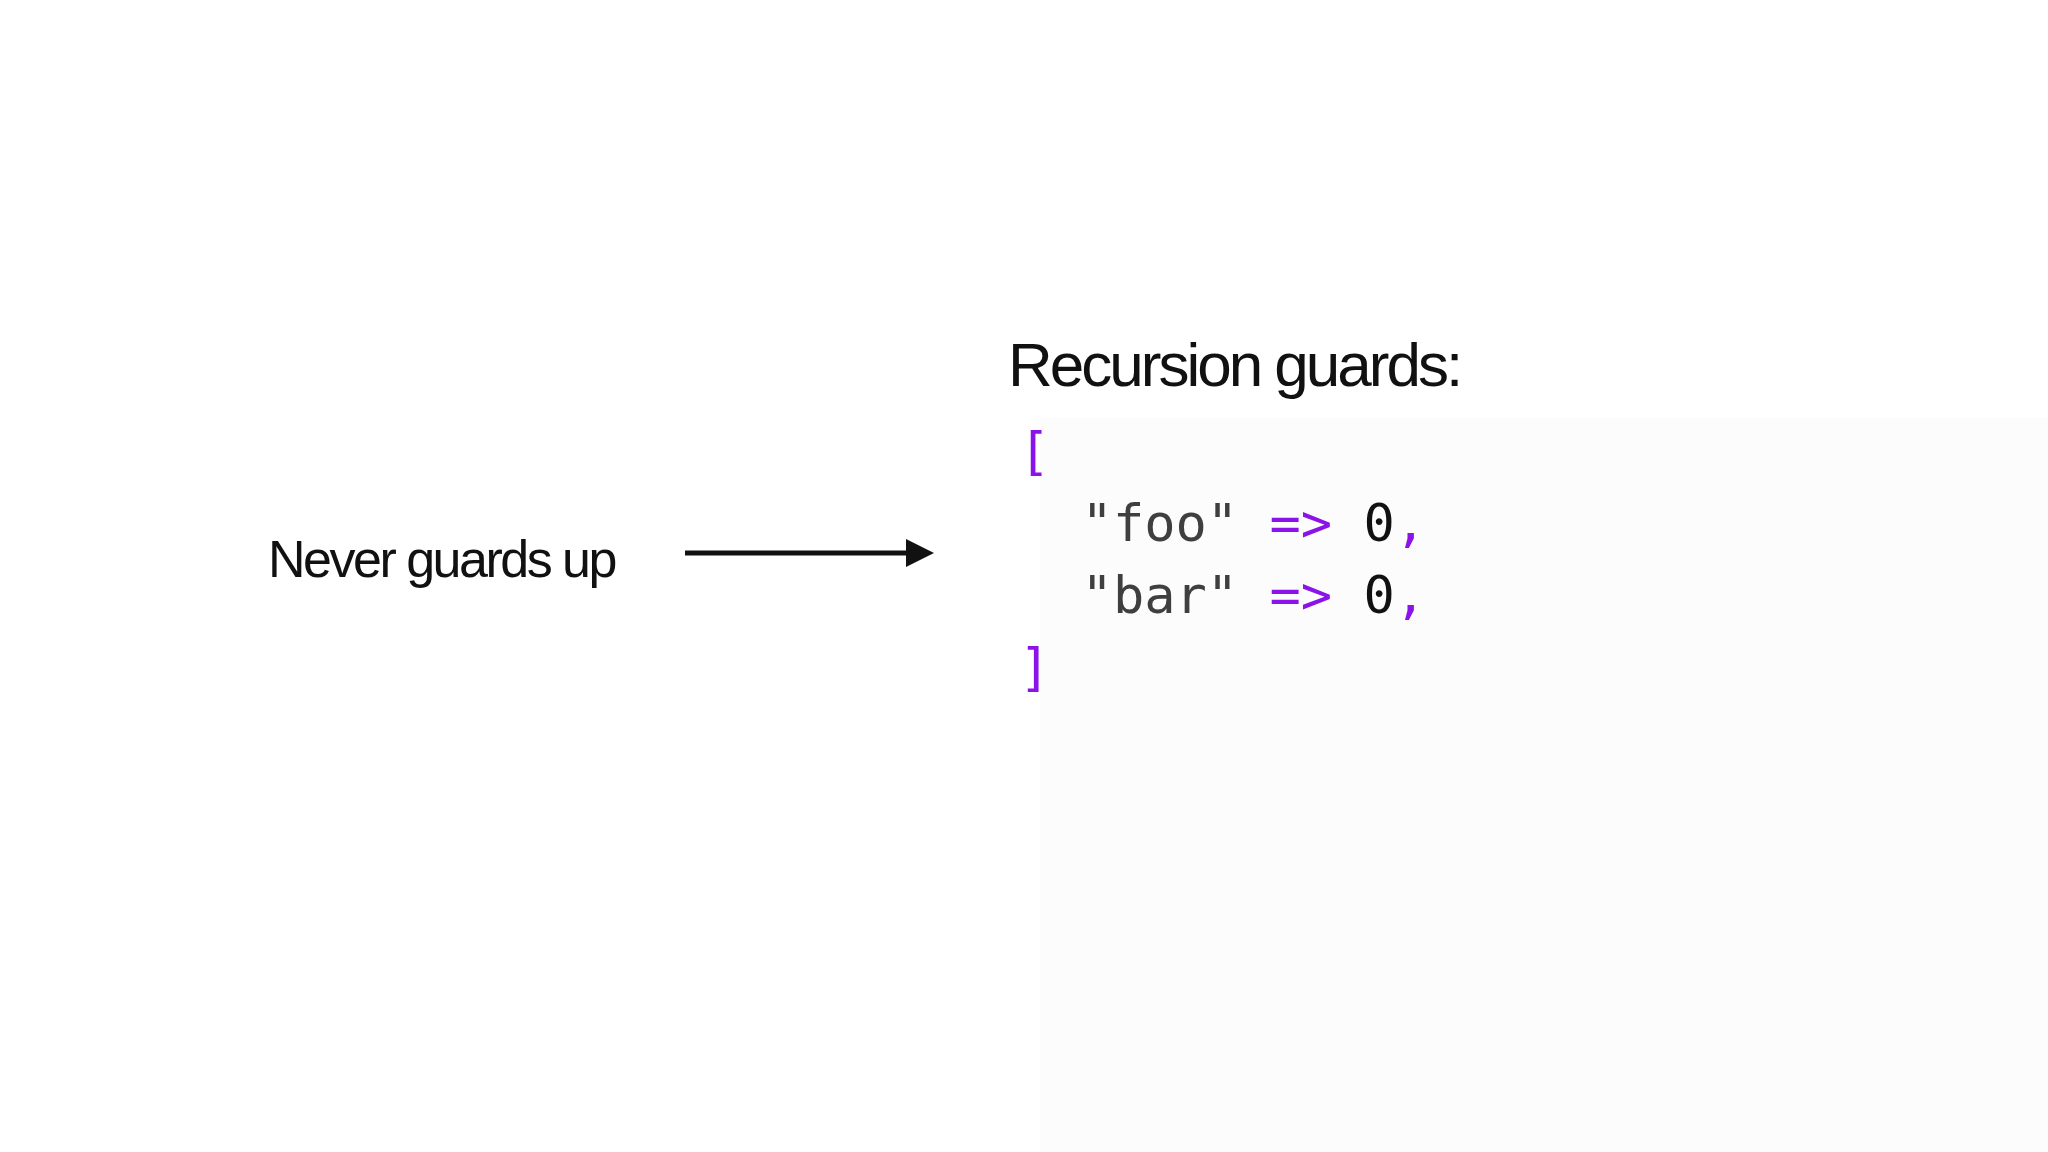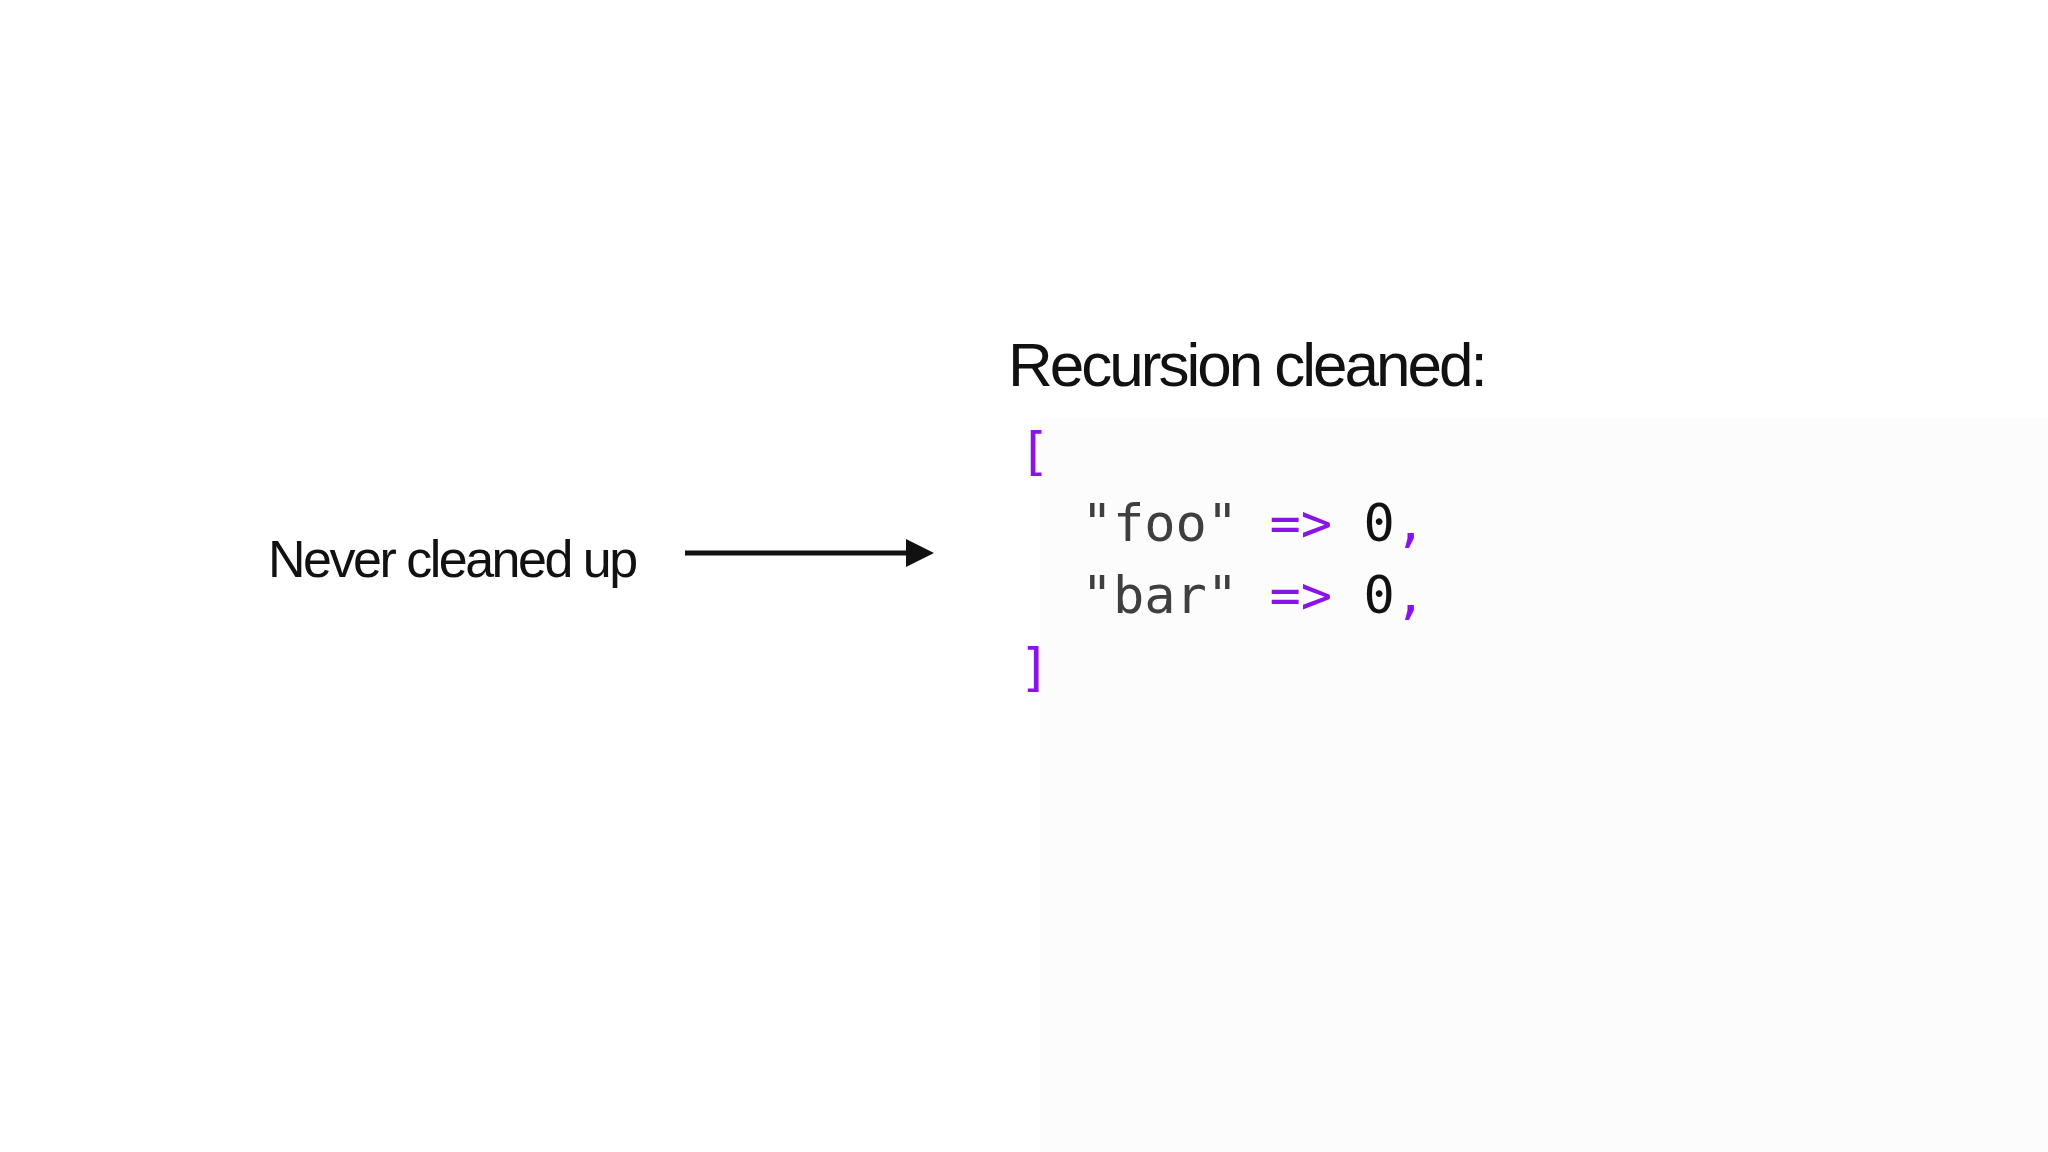--- a/index.html
+++ b/index.html
@@ -76,7 +76,7 @@
     <polygon points="230,8 258,22 230,36" fill="#111111"></polygon>
   </svg>
 
-  <div class="heading">Recursion cleaned:</div>
+  <div class="heading">Recursion guards:</div>
 
   <pre class="code-block"><div class="code-line"><span class="tok punct">[</span></div><div class="code-line entry"><span class="tok str">"foo"</span><span class="tok op">=&gt;</span><span class="tok num">0</span><span class="tok punct comma">,</span></div><div class="code-line entry"><span class="tok str">"bar"</span><span class="tok op">=&gt;</span><span class="tok num">0</span><span class="tok punct comma">,</span></div><div class="code-line"><span class="tok punct">]</span></div></pre>
 

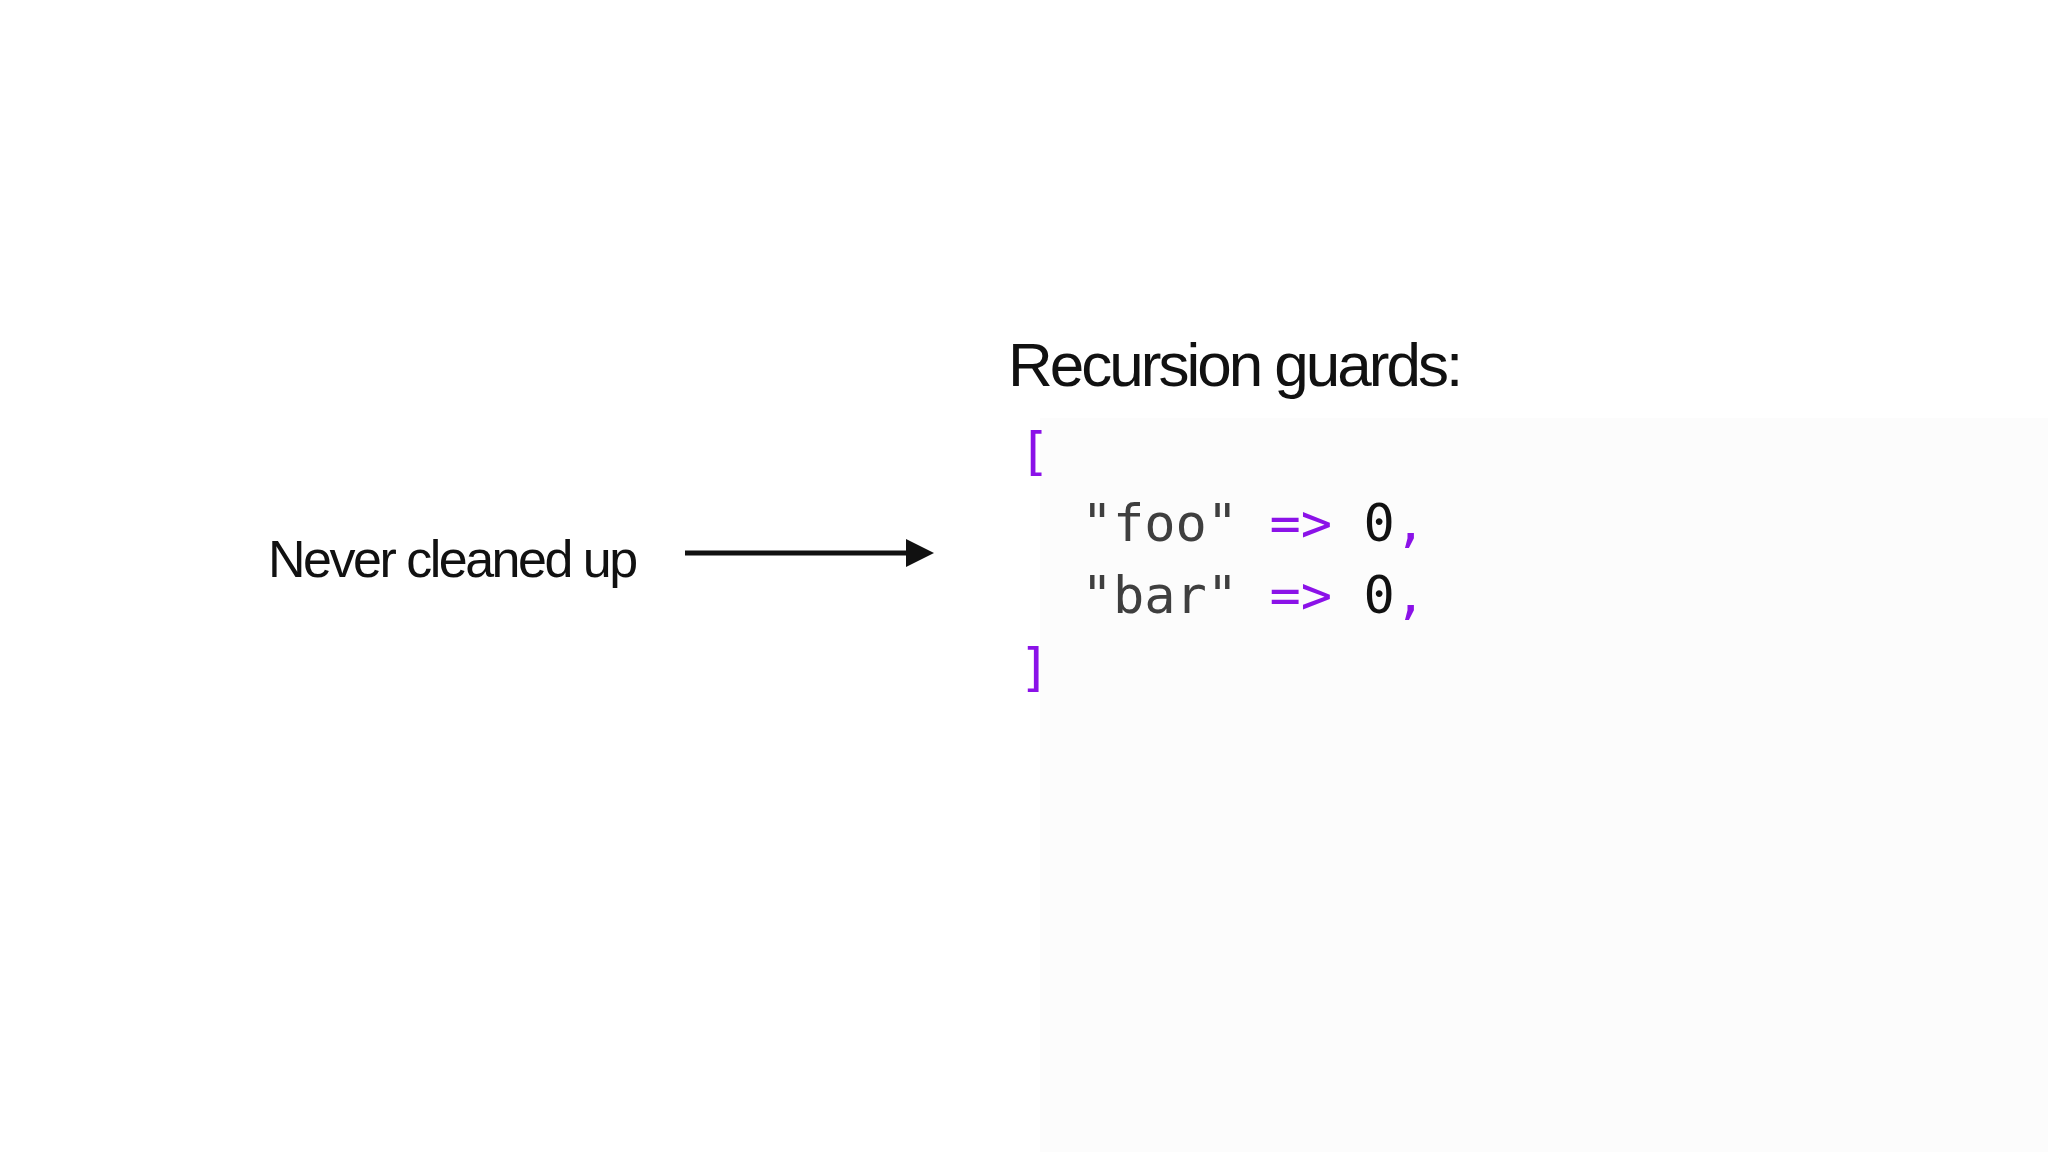--- a/index.html
+++ b/index.html
@@ -69,7 +69,7 @@
 
   <div class="code-backdrop"></div>
 
-  <div class="never-label">Never cleaned up</div>
+  <div class="never-label">Never guards up</div>
 
   <svg class="arrow-svg" viewBox="0 0 270 44" xmlns="http://www.w3.org/2000/svg">
     <line x1="9" y1="22" x2="234" y2="22" stroke="#111111" stroke-width="5"></line>

